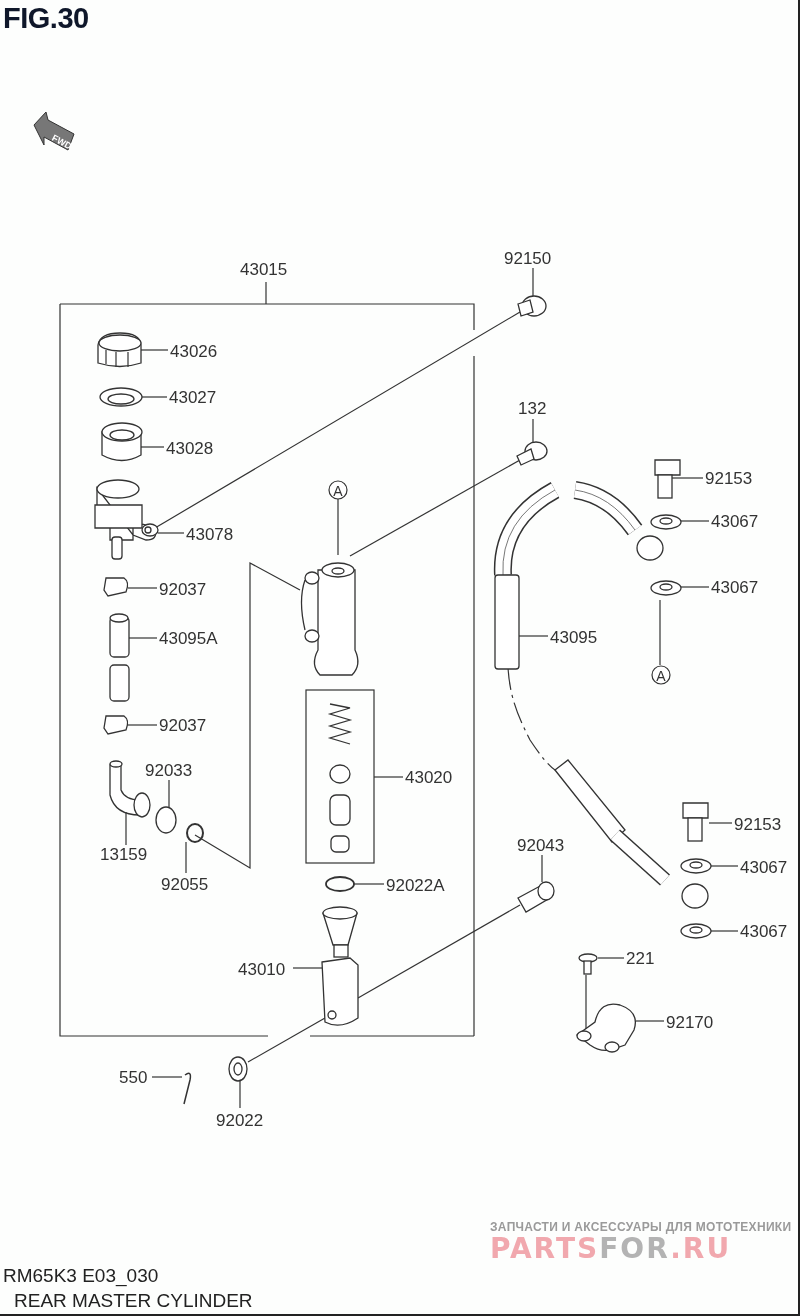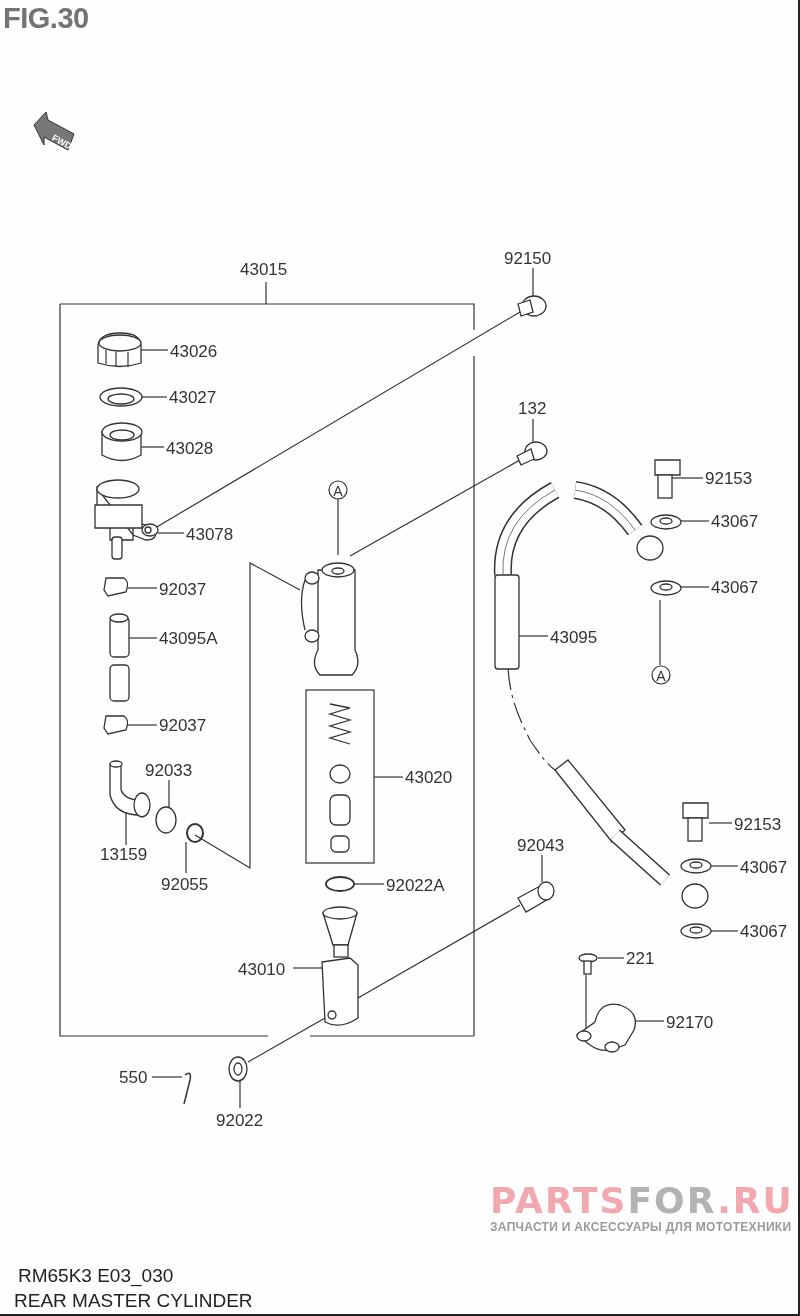--- a/index.html
+++ b/index.html
@@ -8,7 +8,7 @@
   .edge { position: absolute; right: 0; top: 0; width: 2px; height: 1316px; background: #222; }
   .bottom-edge { position: absolute; left: 0; bottom: 0; width: 800px; height: 2px; background: #222; }
   .fig-title { position: absolute; left: 3px; top: 2px; font-size: 29px; font-weight: bold;
-               letter-spacing: -0.5px; color: #737373; }
+               letter-spacing: -0.5px; color: #0f172a; }
   .code-line { position: absolute; left: 18px; top: 1265px; font-size: 19px; color: #222; }
   .name-line { position: absolute; left: 14px; top: 1290px; font-size: 19px; color: #222; }
   svg.diagram { position: absolute; left: 0; top: 0; }

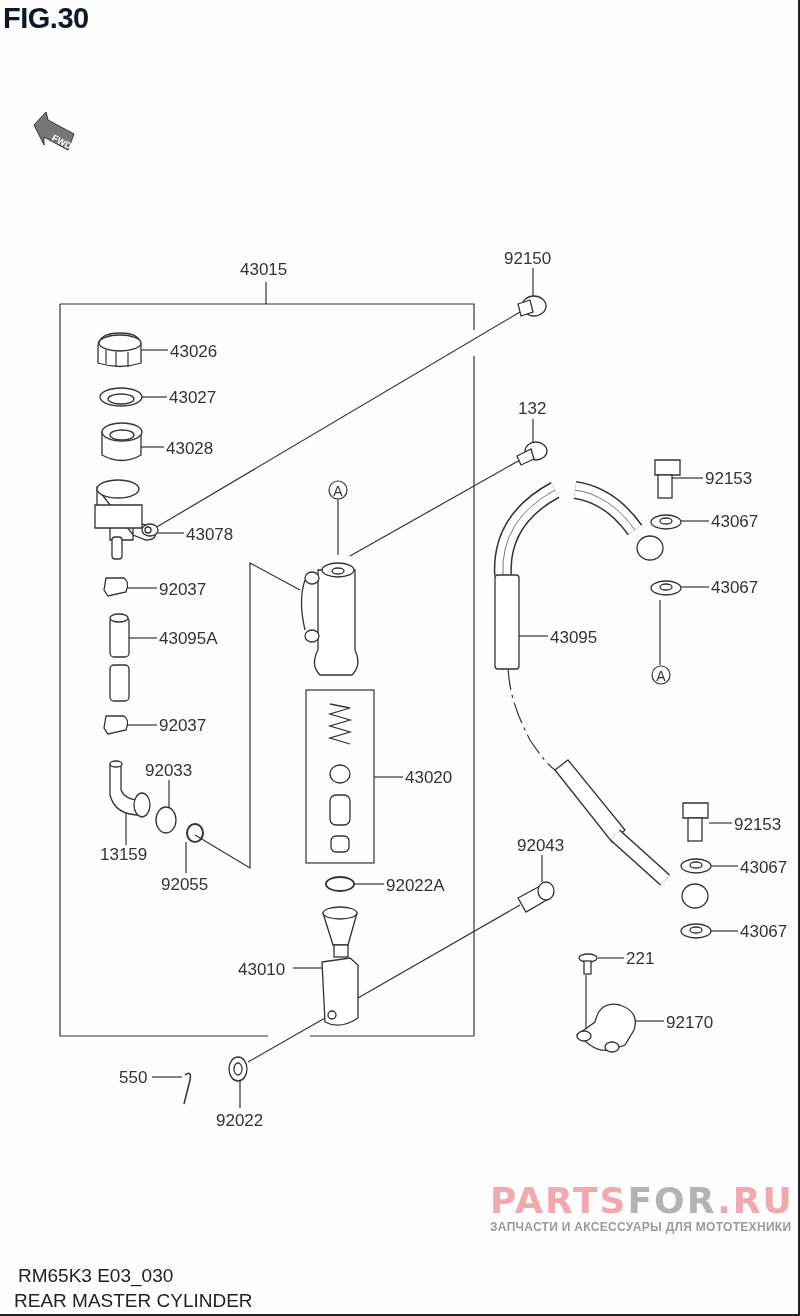--- a/index.html
+++ b/index.html
@@ -17,7 +17,7 @@
   .lead { stroke: #333; stroke-width: 1.2; fill: none; }
   .wm-top { position: absolute; left: 490px; top: 1220px; font-size: 12px; color: #9a9a9a;
             font-weight: bold; letter-spacing: 0.3px; white-space: nowrap; }
-  .wm-logo { position: absolute; left: 490px; top: 1180px; font-size: 36px; font-weight: bold;
+  .wm-logo { position: absolute; left: 490px; top: 1232px; font-size: 28px; font-weight: bold;
              letter-spacing: 2px; white-space: nowrap; font-family: "DejaVu Sans", sans-serif; }
   .wm-logo .a { color: #f1a8ae; }
   .wm-logo .b { color: #b3b3b3; }

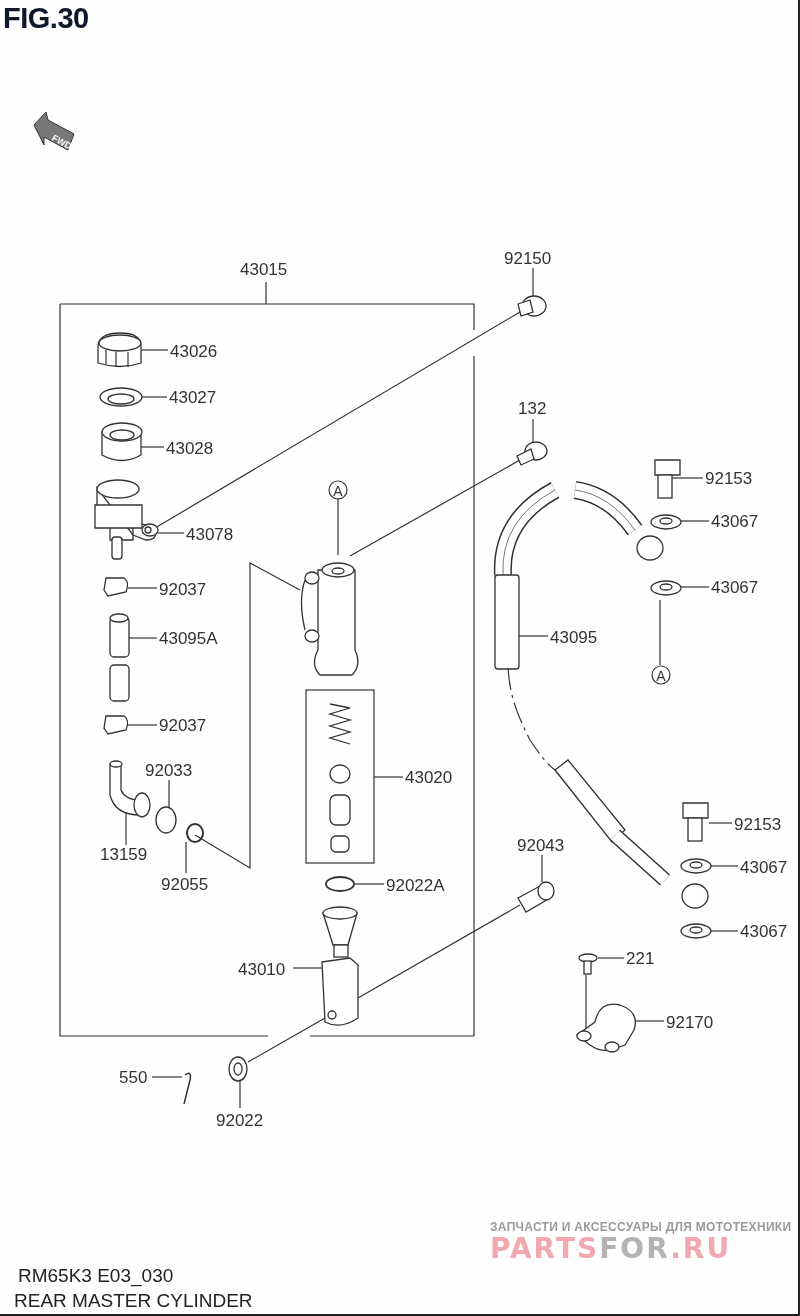--- a/index.html
+++ b/index.html
@@ -9,7 +9,7 @@
   .bottom-edge { position: absolute; left: 0; bottom: 0; width: 800px; height: 2px; background: #222; }
   .fig-title { position: absolute; left: 3px; top: 2px; font-size: 29px; font-weight: bold;
                letter-spacing: -0.5px; color: #0f172a; }
-  .code-line { position: absolute; left: 18px; top: 1265px; font-size: 19px; color: #222; }
+  .code-line { position: absolute; left: 3px; top: 1265px; font-size: 19px; color: #222; }
   .name-line { position: absolute; left: 14px; top: 1290px; font-size: 19px; color: #222; }
   svg.diagram { position: absolute; left: 0; top: 0; }
   .lbl { font-family: "Liberation Sans", sans-serif; font-size: 17px; fill: #333; }

